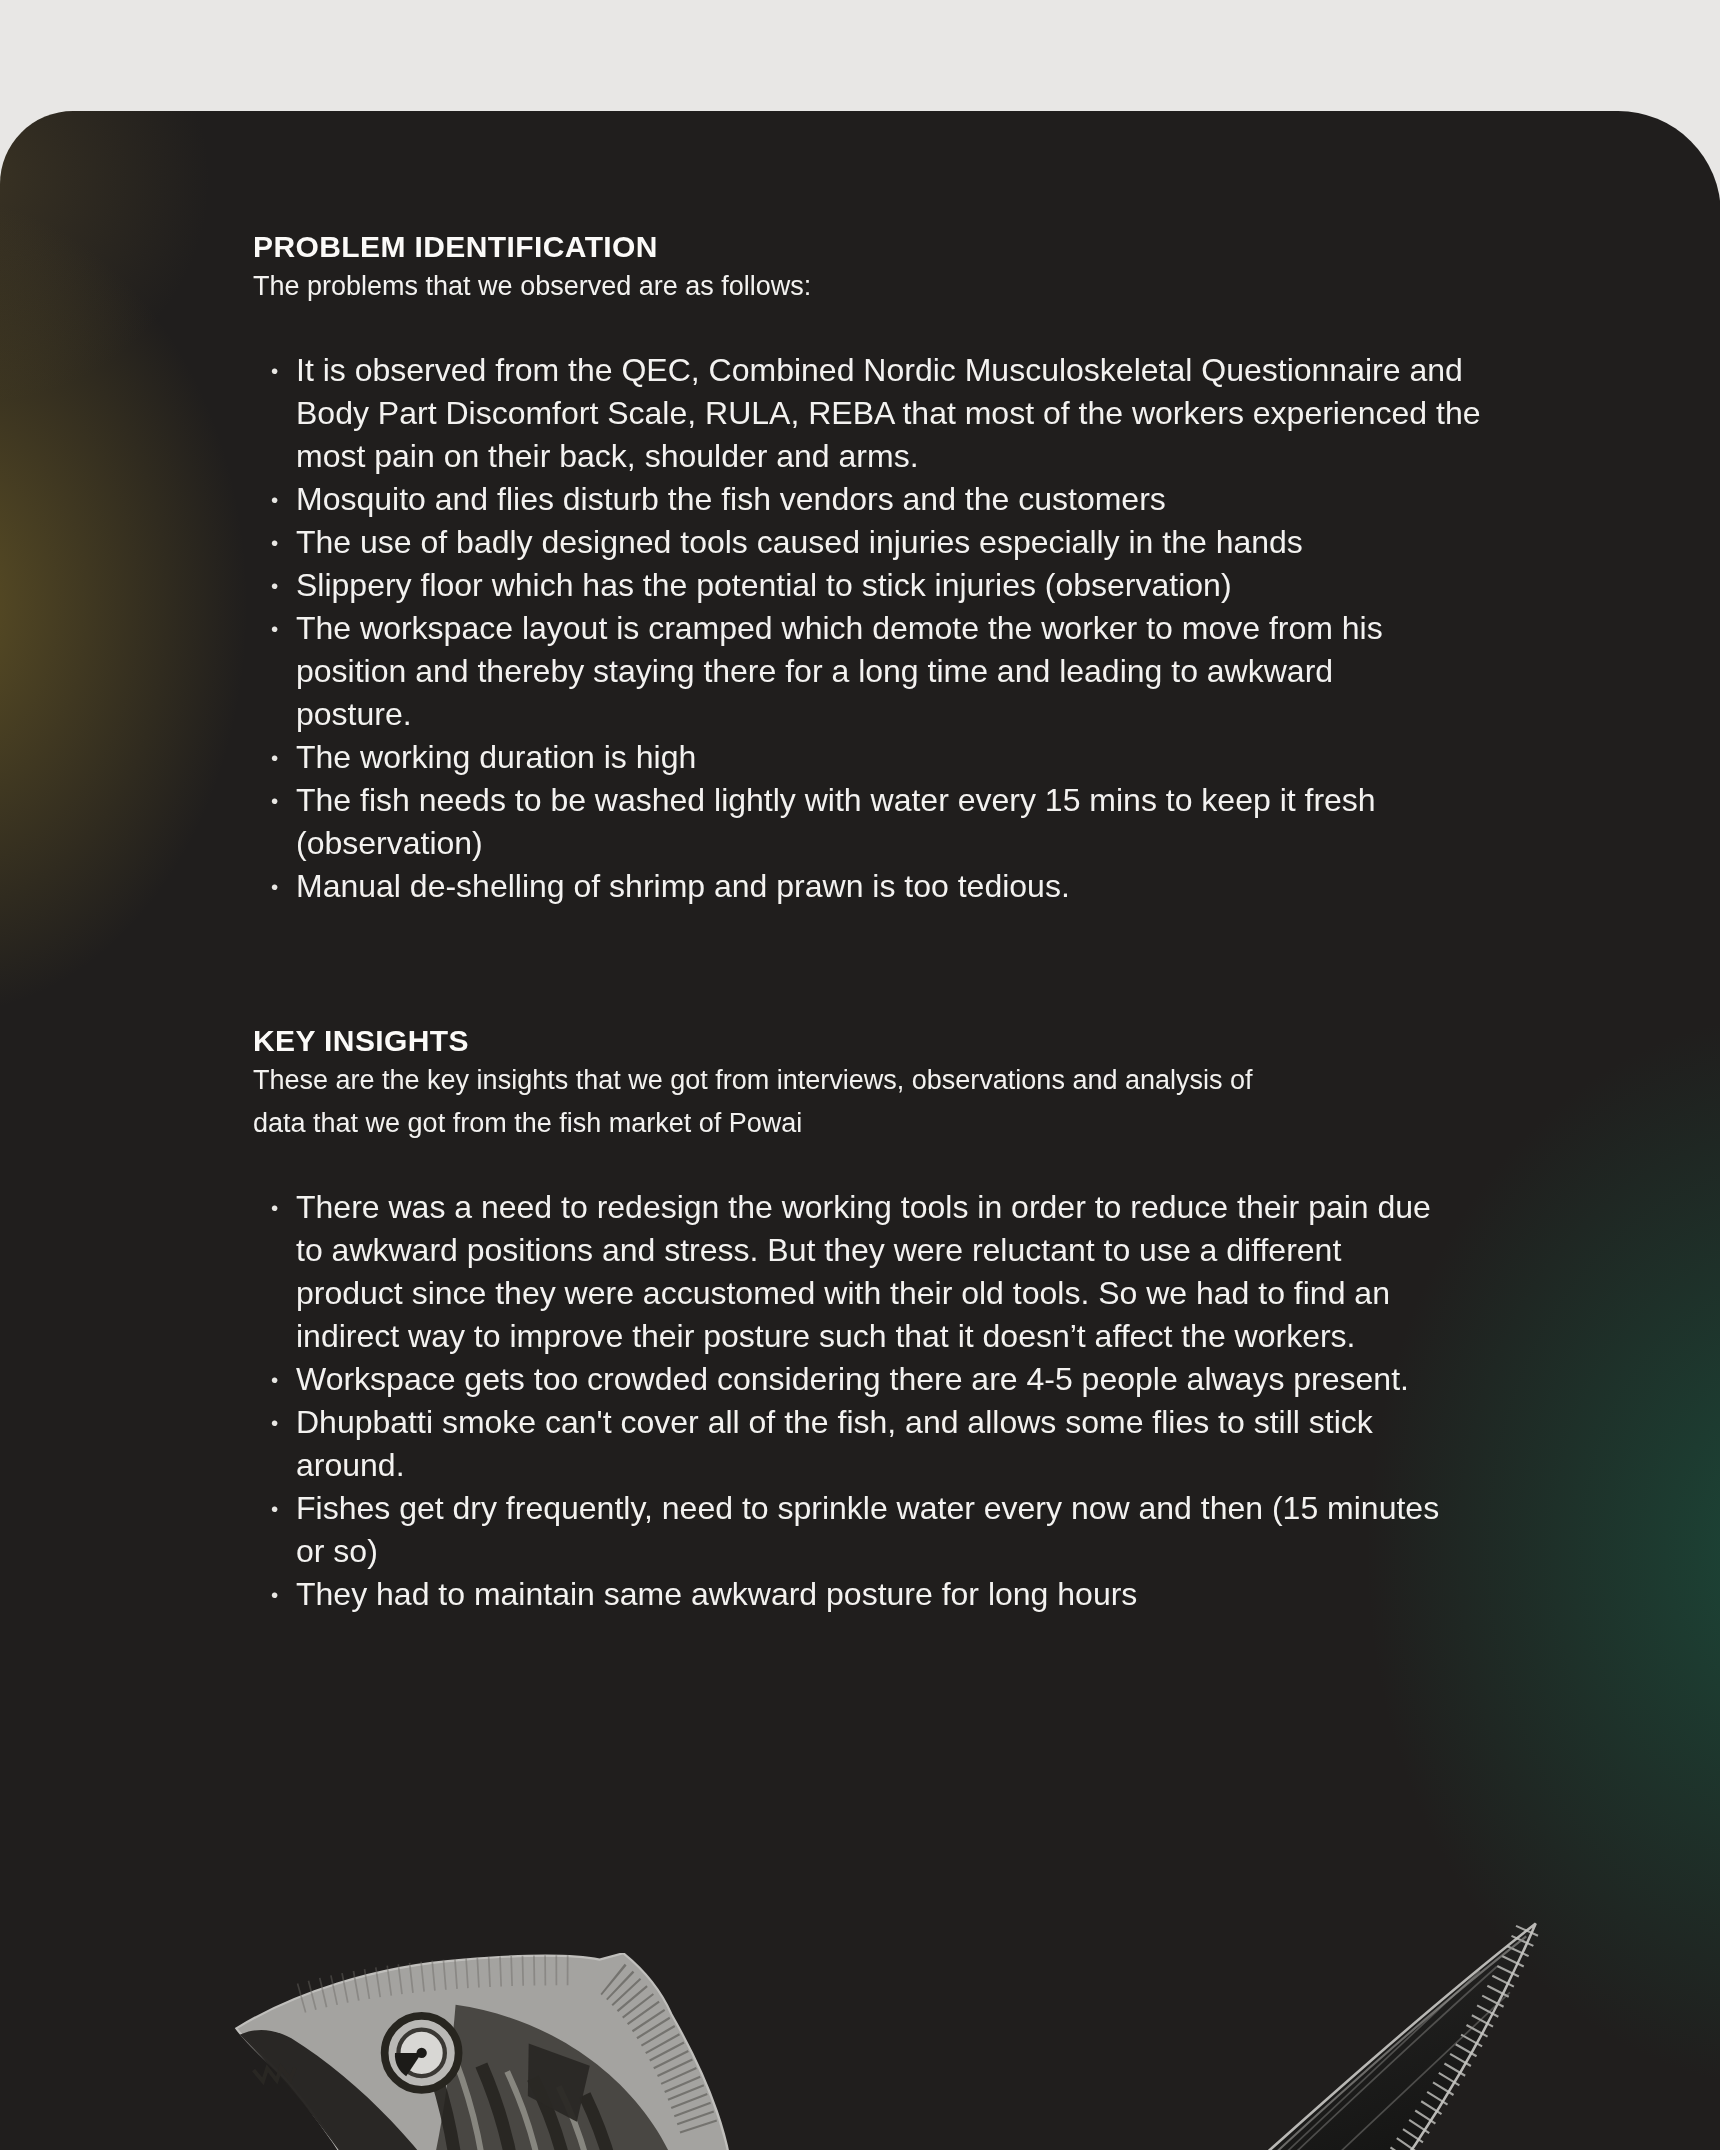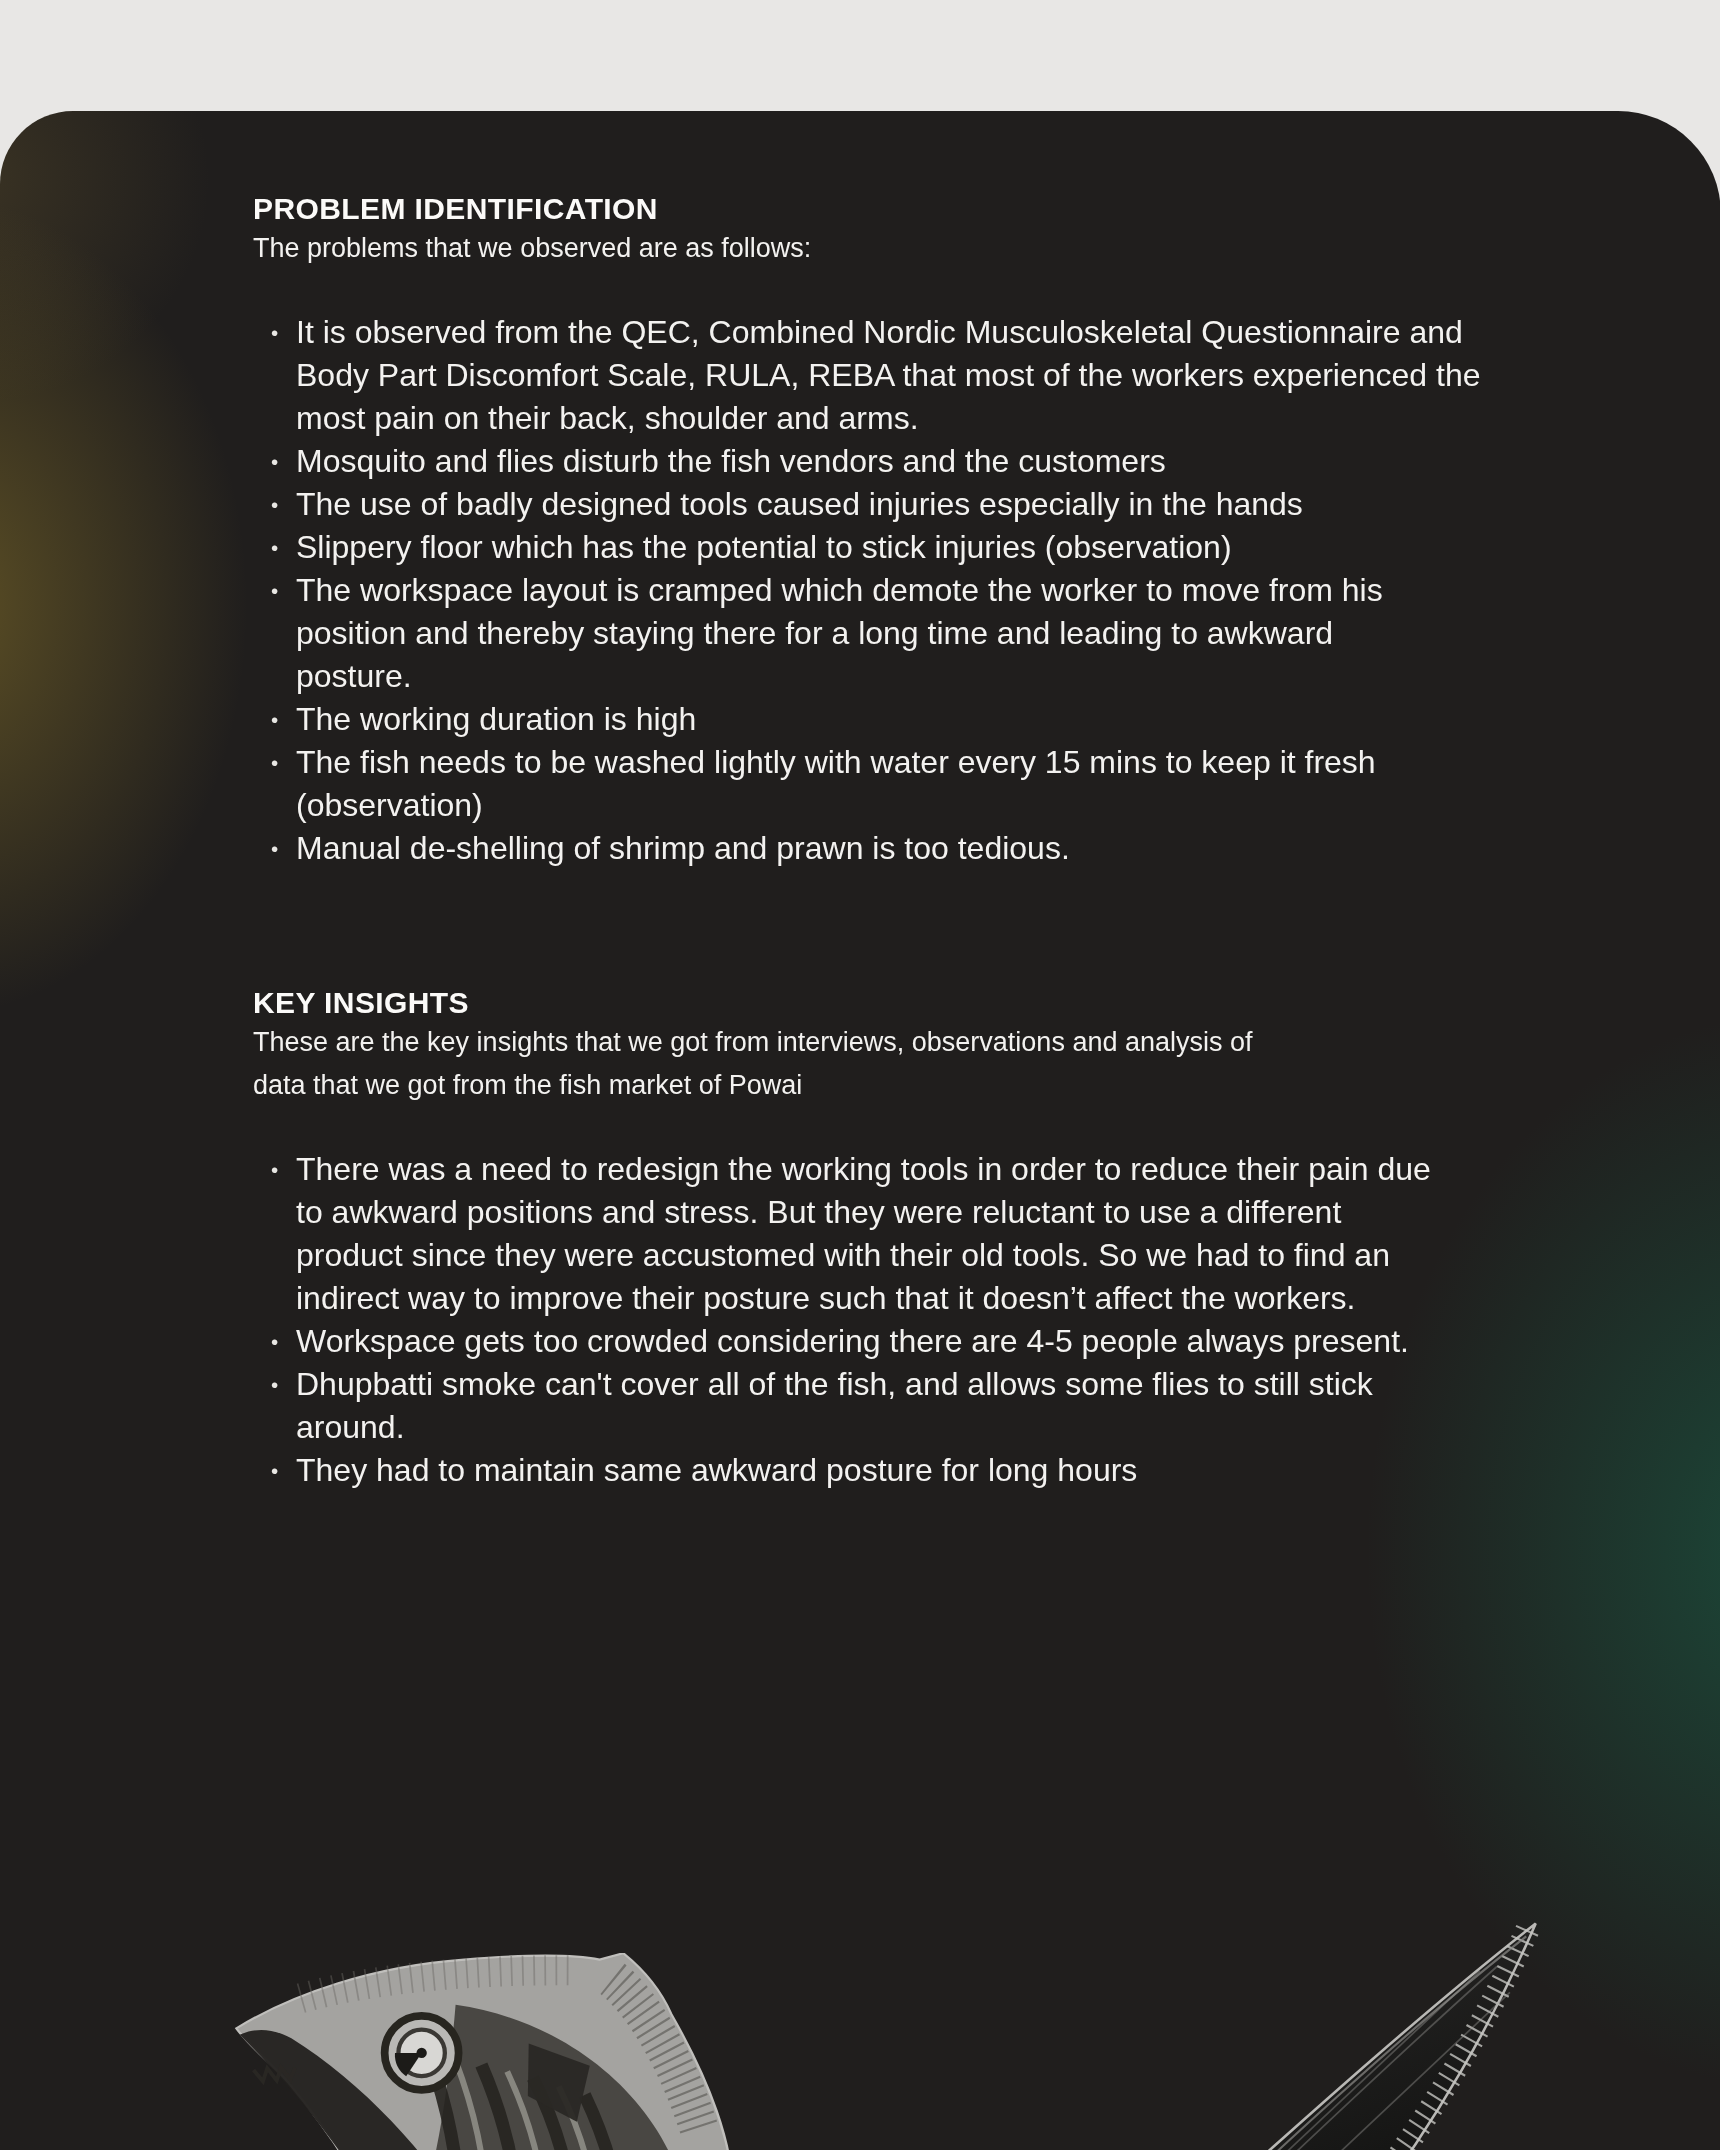--- a/index.html
+++ b/index.html
@@ -21,7 +21,7 @@
     color:#f3f2f0;
     overflow:hidden;
   }
-  .content{position:absolute;left:253px;top:0;width:1230px;padding-top:80px;}
+  .content{position:absolute;left:253px;top:0;width:1230px;padding-top:118px;}
   h2.sec-title{
     margin:0;font-size:30px;line-height:36px;font-weight:700;
     letter-spacing:0.4px;color:#fbfaf8;

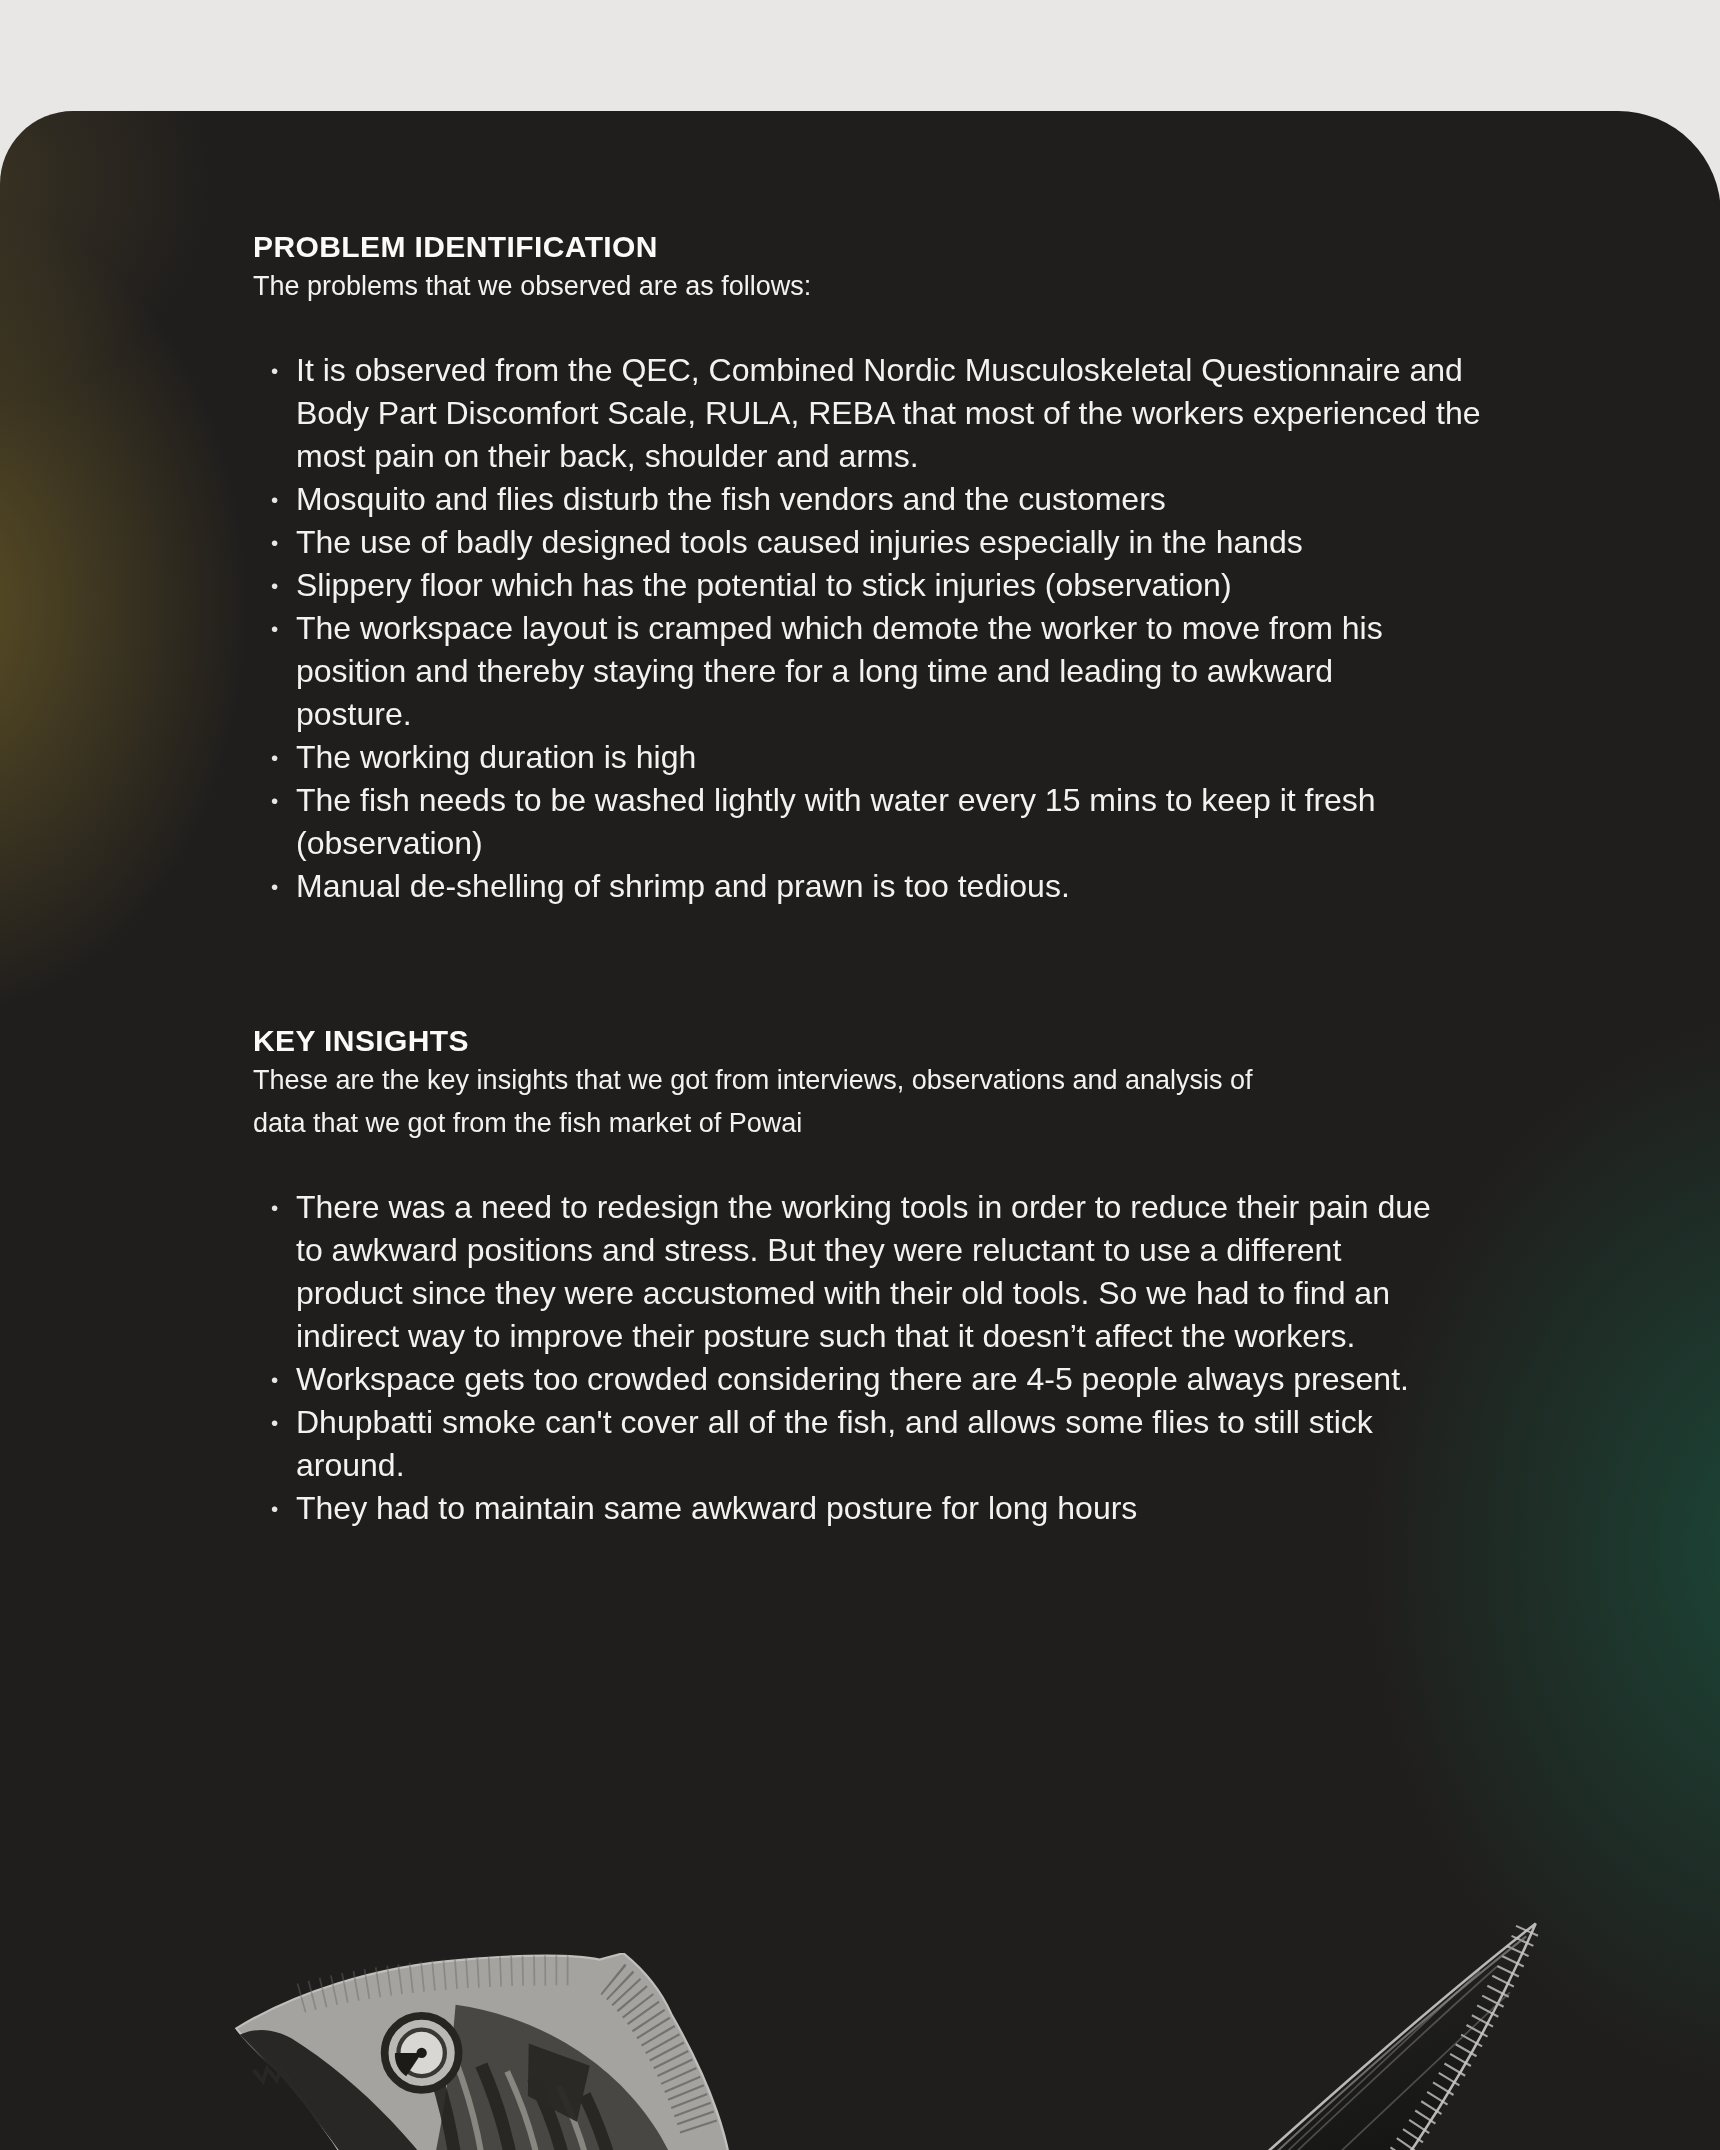--- a/index.html
+++ b/index.html
@@ -99,6 +99,8 @@
             <li>Dhupbatti smoke can't cover all of the fish, and allows some flies to still stick
 around.</li>
 
+            <li>Fishes get dry frequently, need to sprinkle water every now and then (15 minutes
+or so)</li>
 
 
             <li>They had to maintain same awkward posture for long hours</li>

